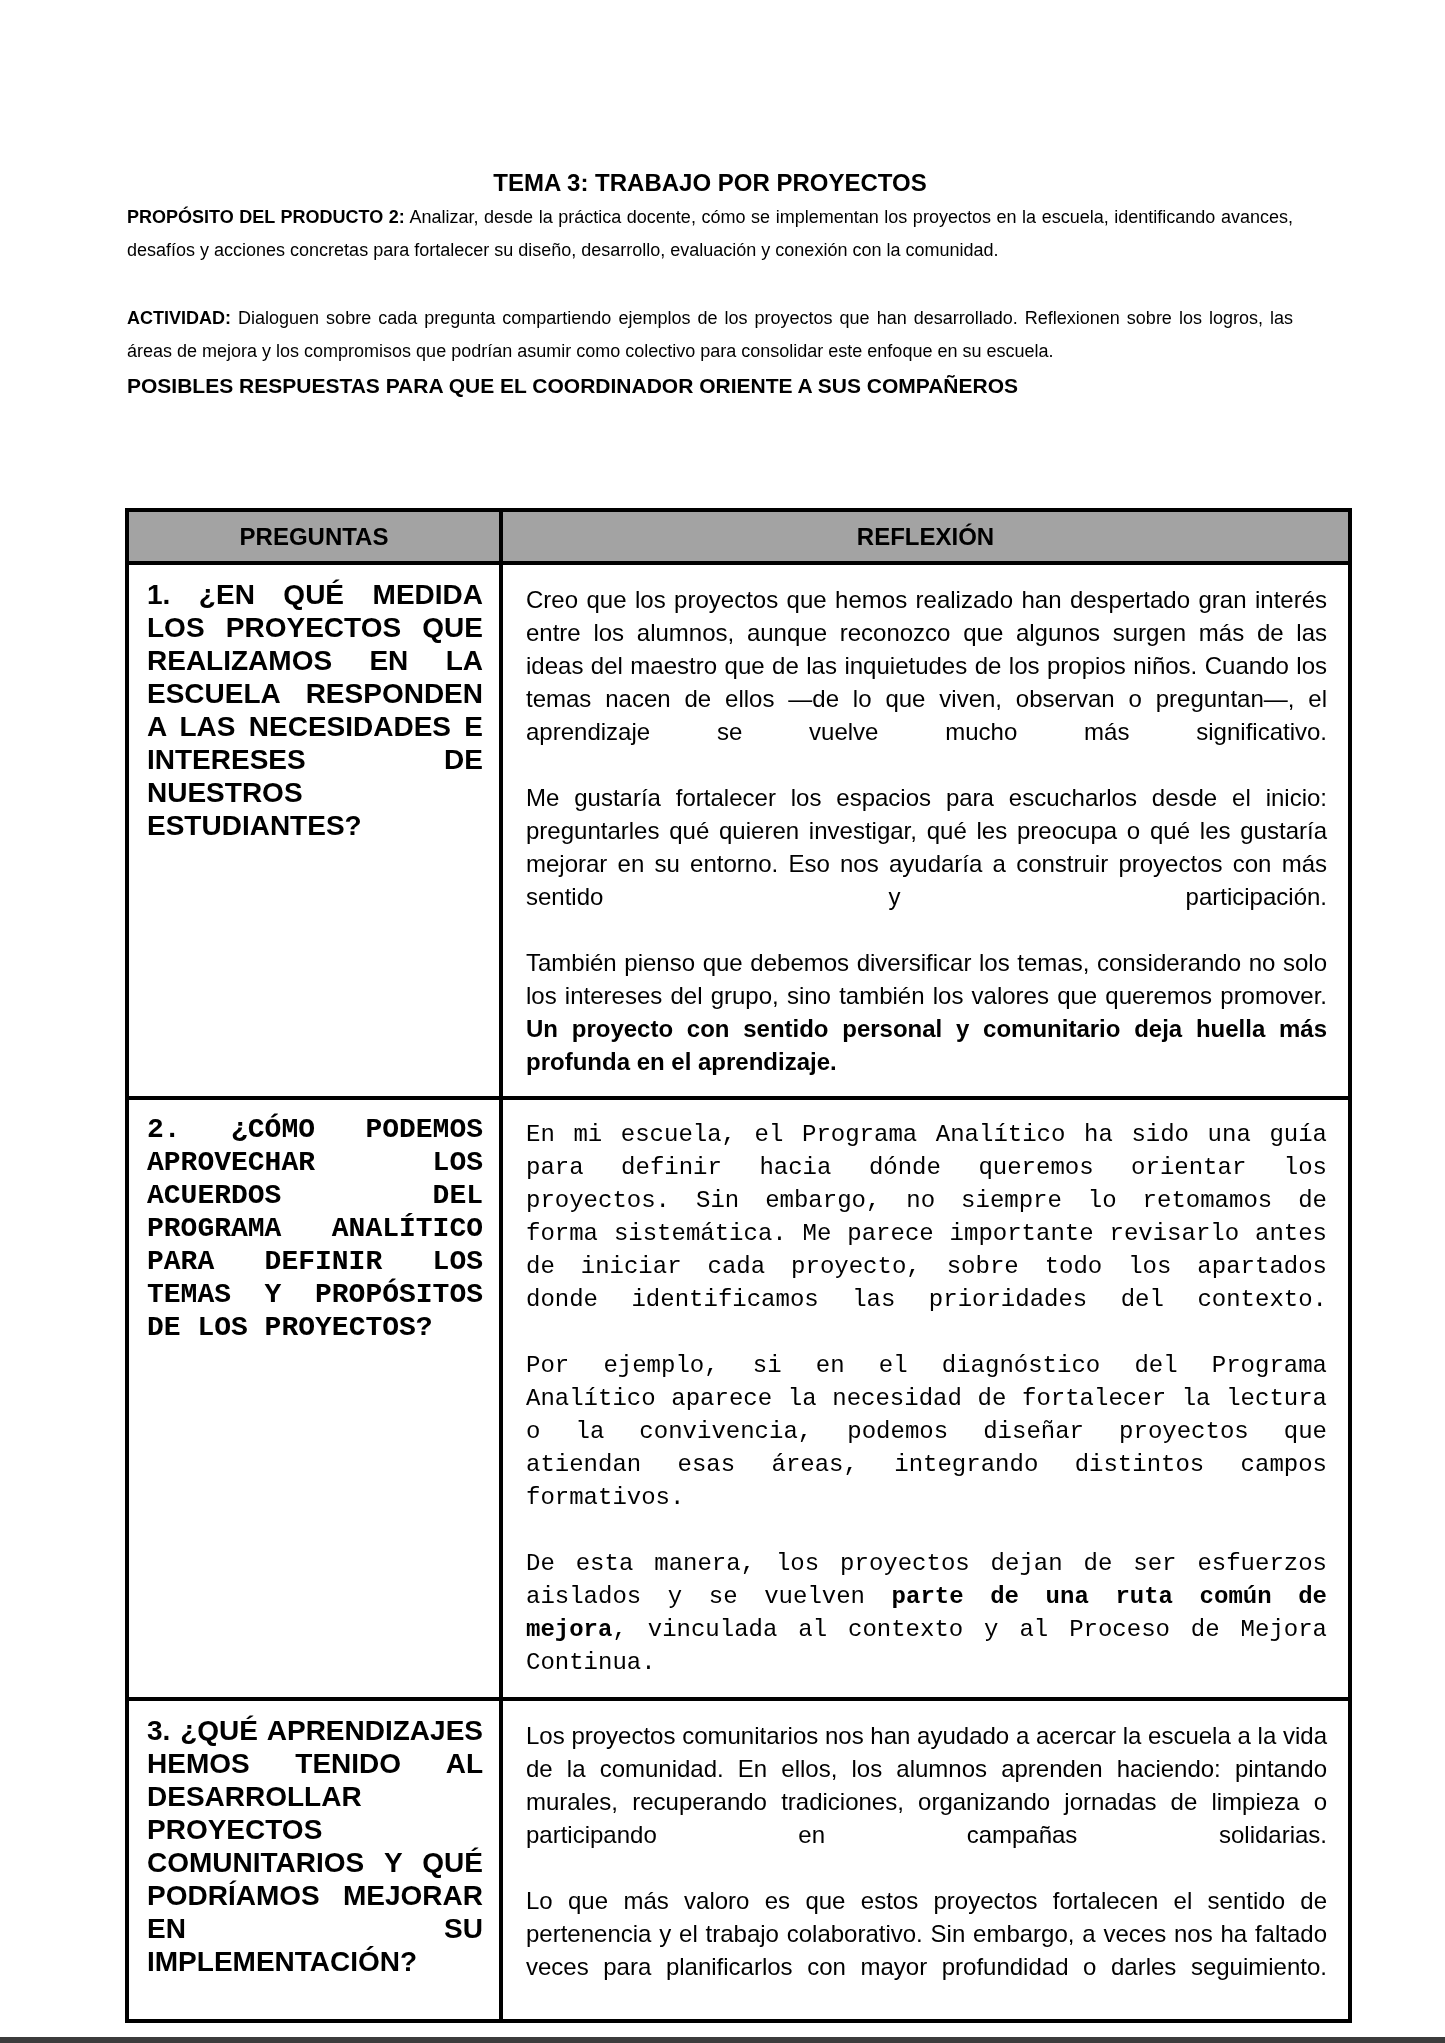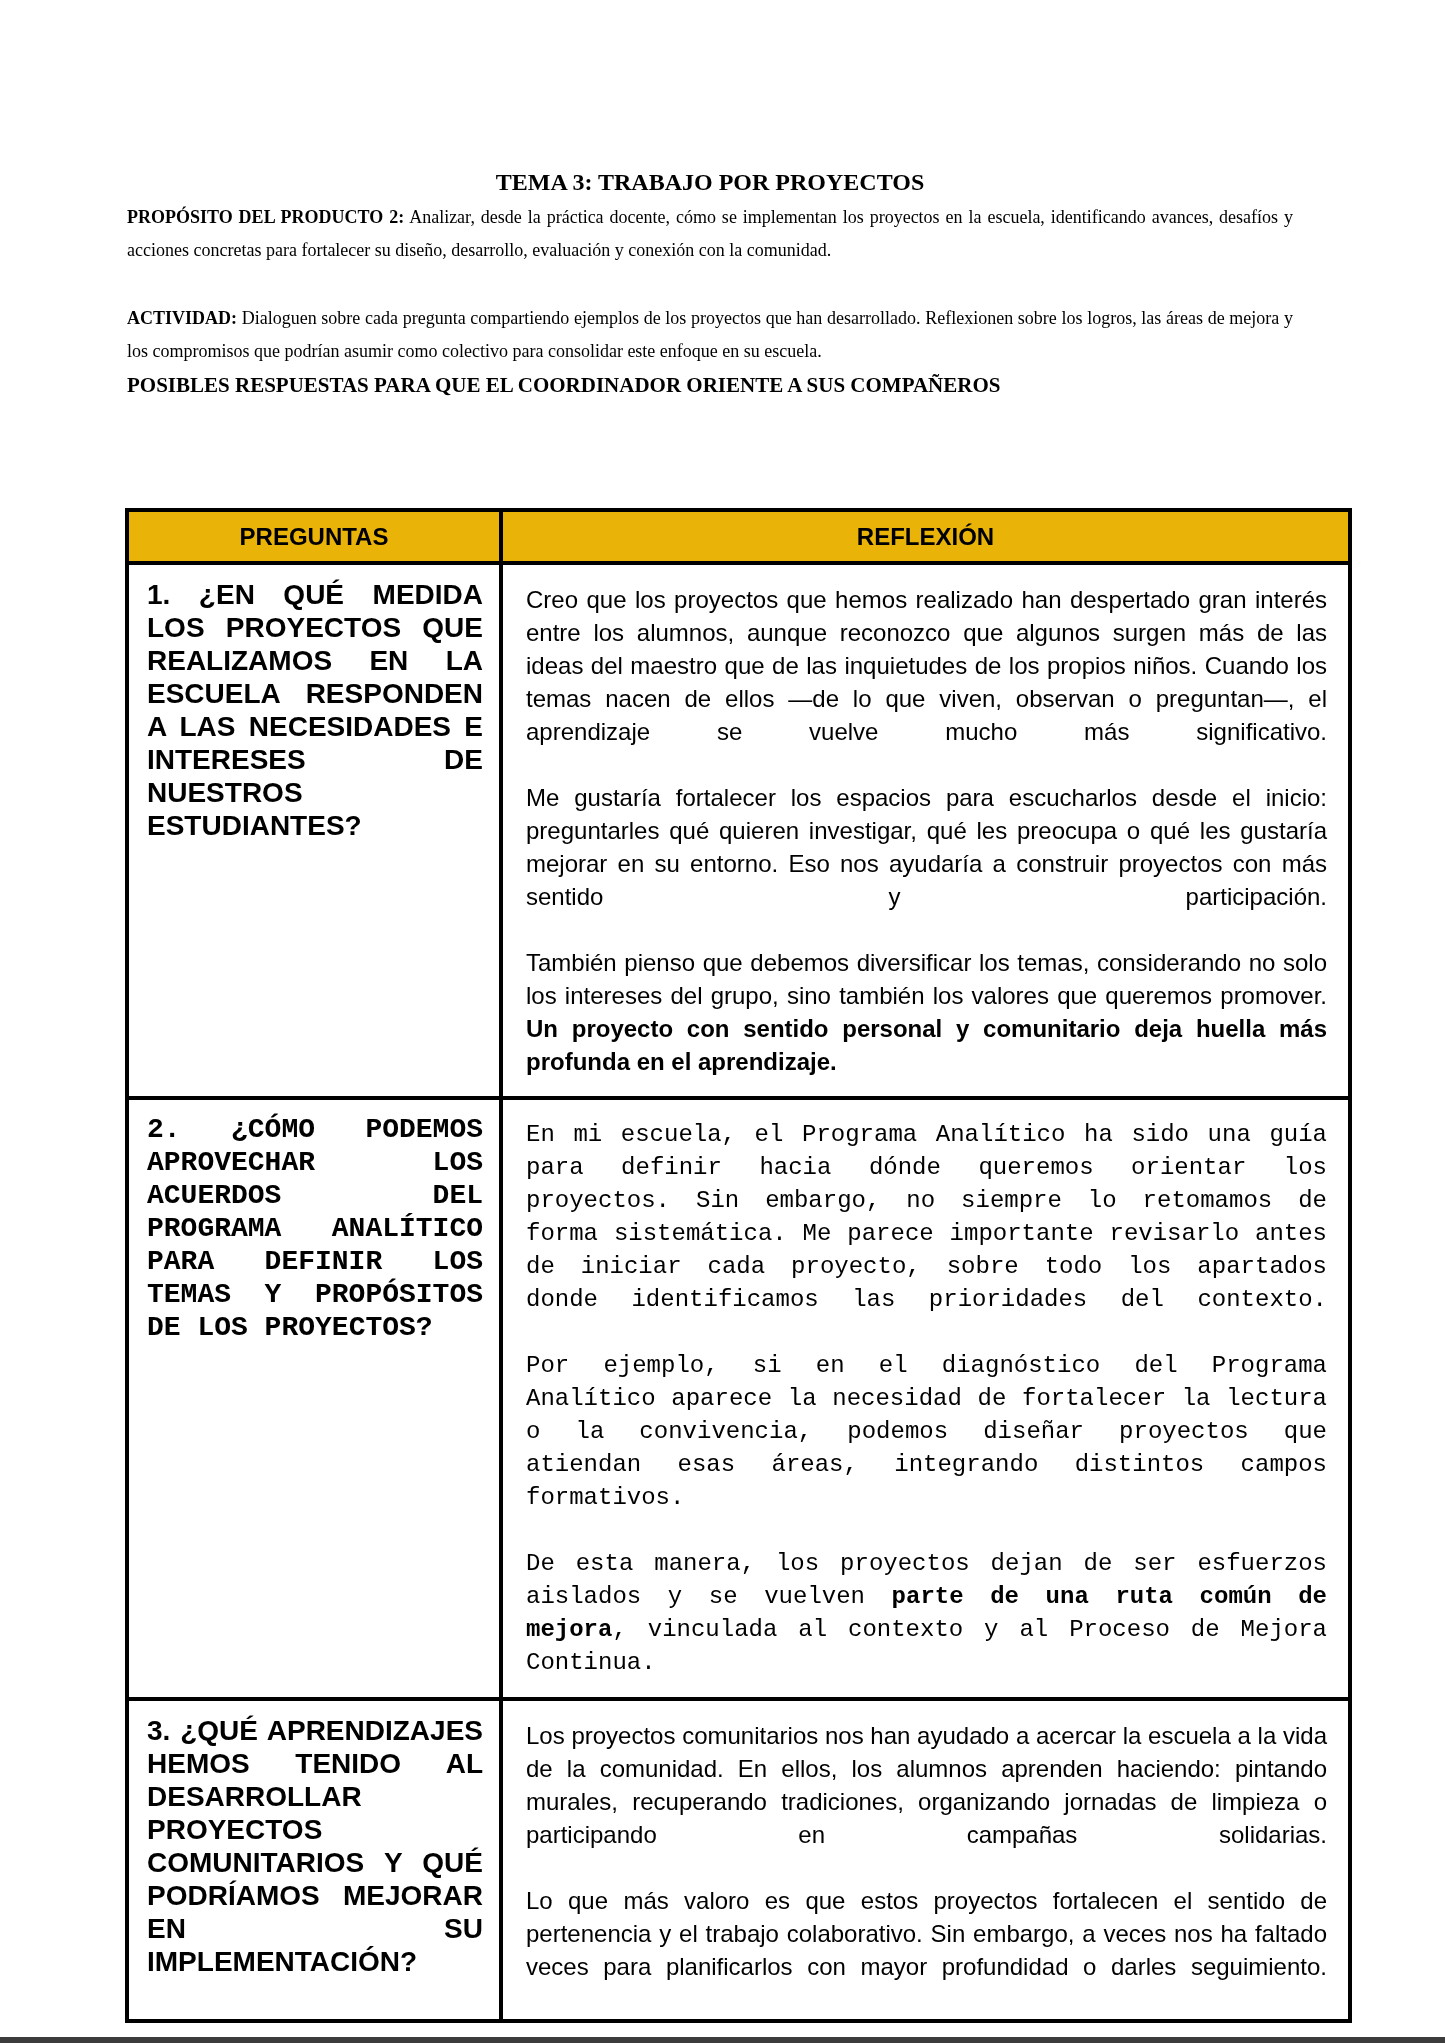--- a/index.html
+++ b/index.html
@@ -25,7 +25,6 @@
     left: 127px;
     top: 164px;
     width: 1166px;
-    font-family: Liberation Serif, serif;
   }
   .title-line {
     text-align: center;

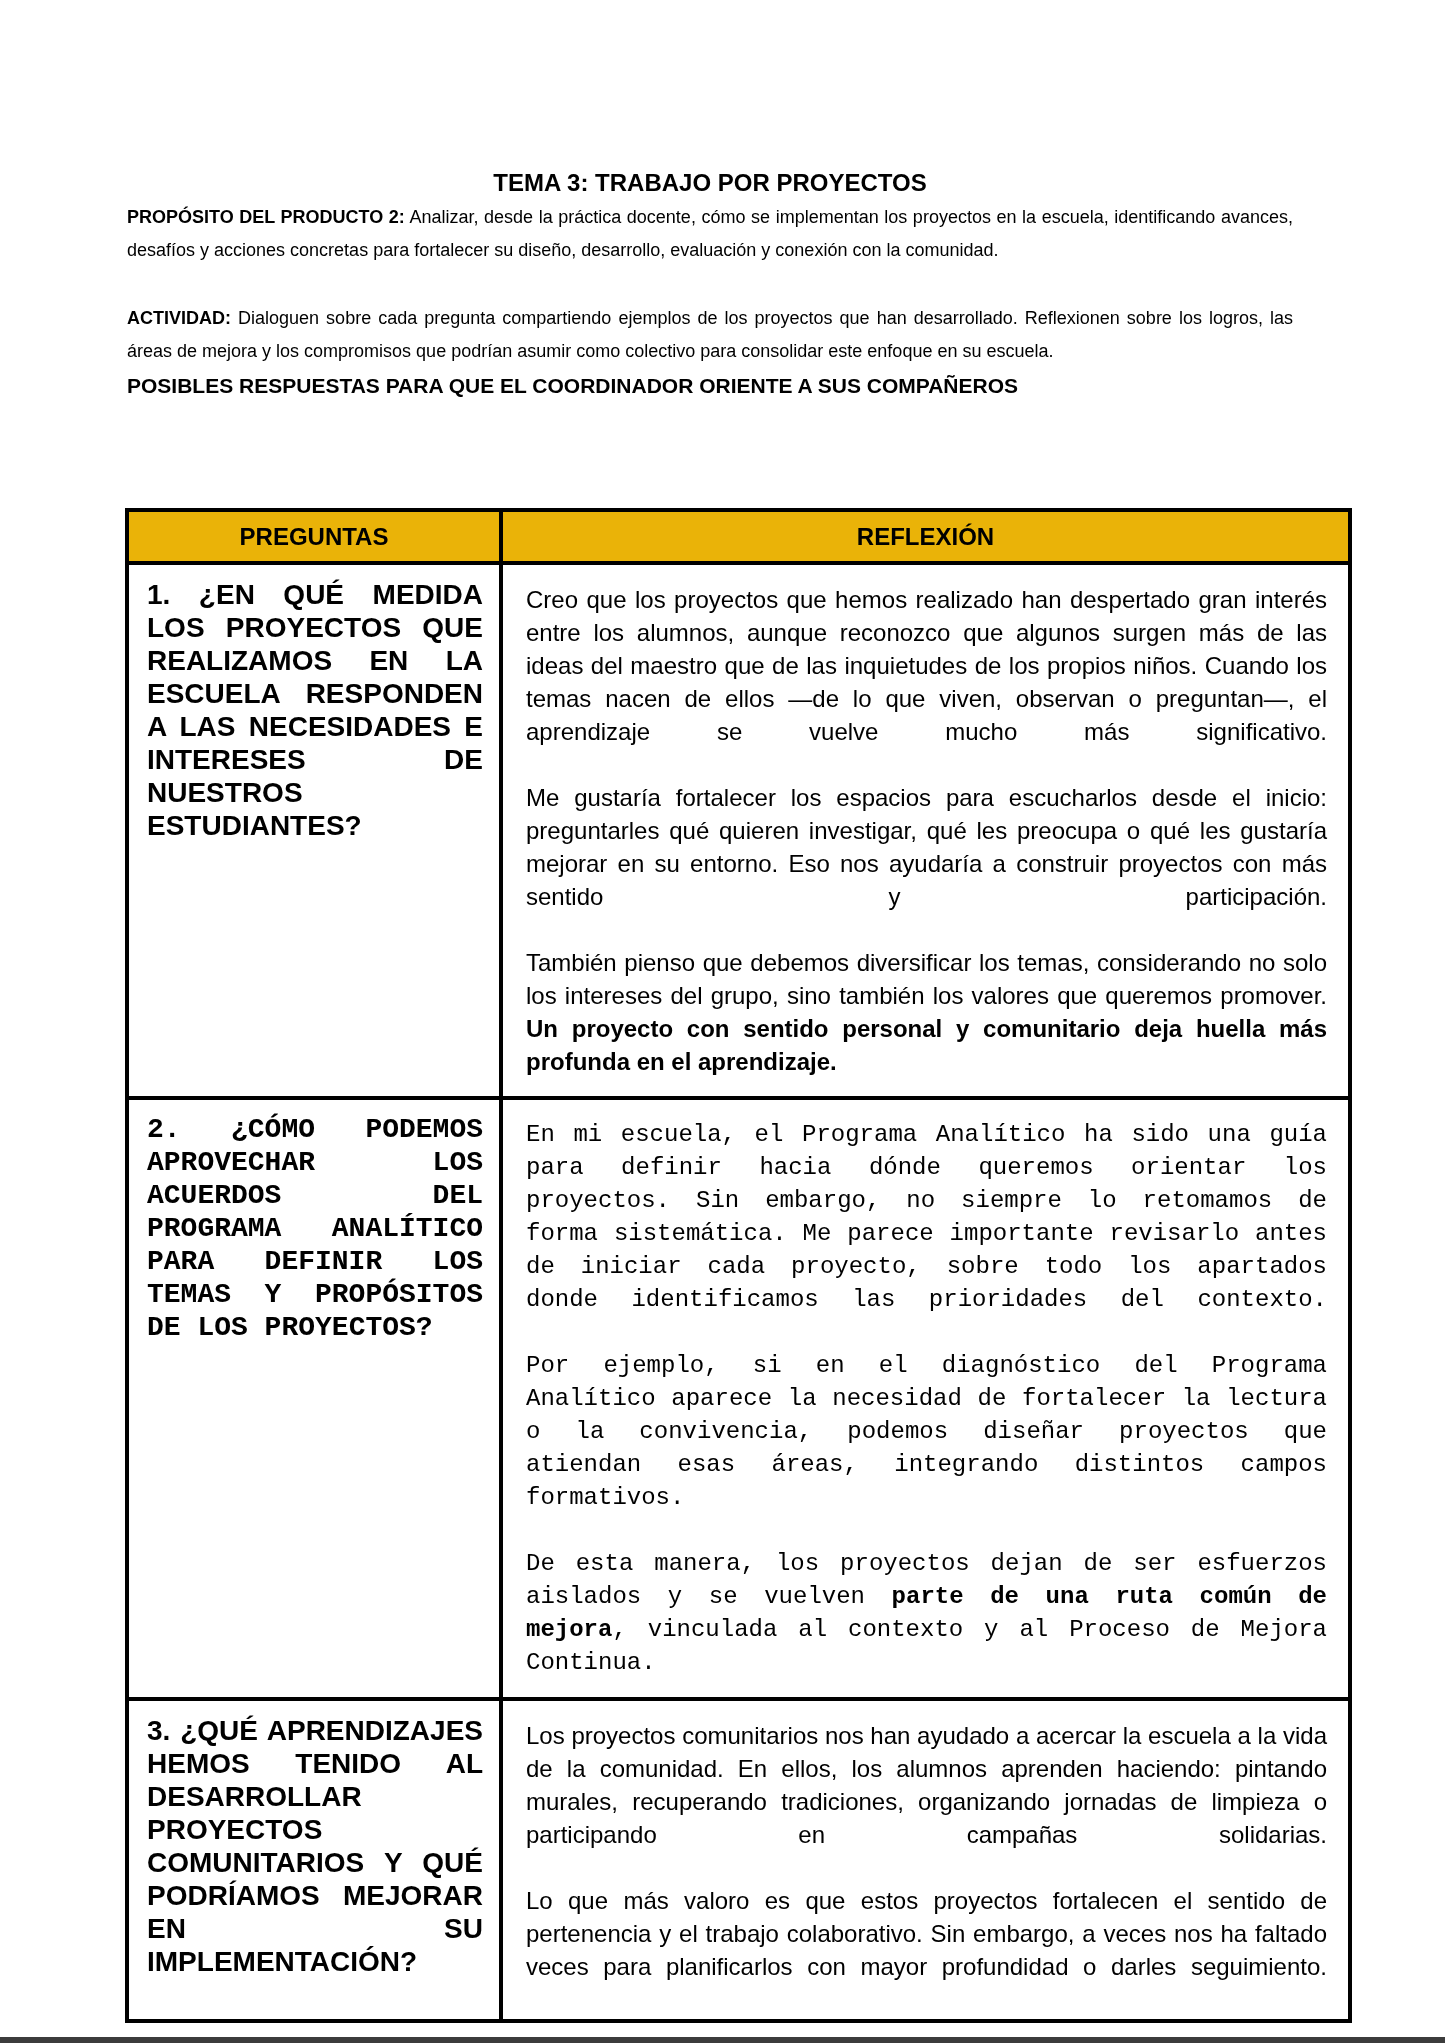--- a/index.html
+++ b/index.html
@@ -62,7 +62,7 @@
   col.c1 { width: 374px; }
   col.c2 { width: 849px; }
   th {
-    background: #eab308;
+    background: #a3a3a3;
     font-size: 24px;
     font-weight: bold;
     text-align: center;

